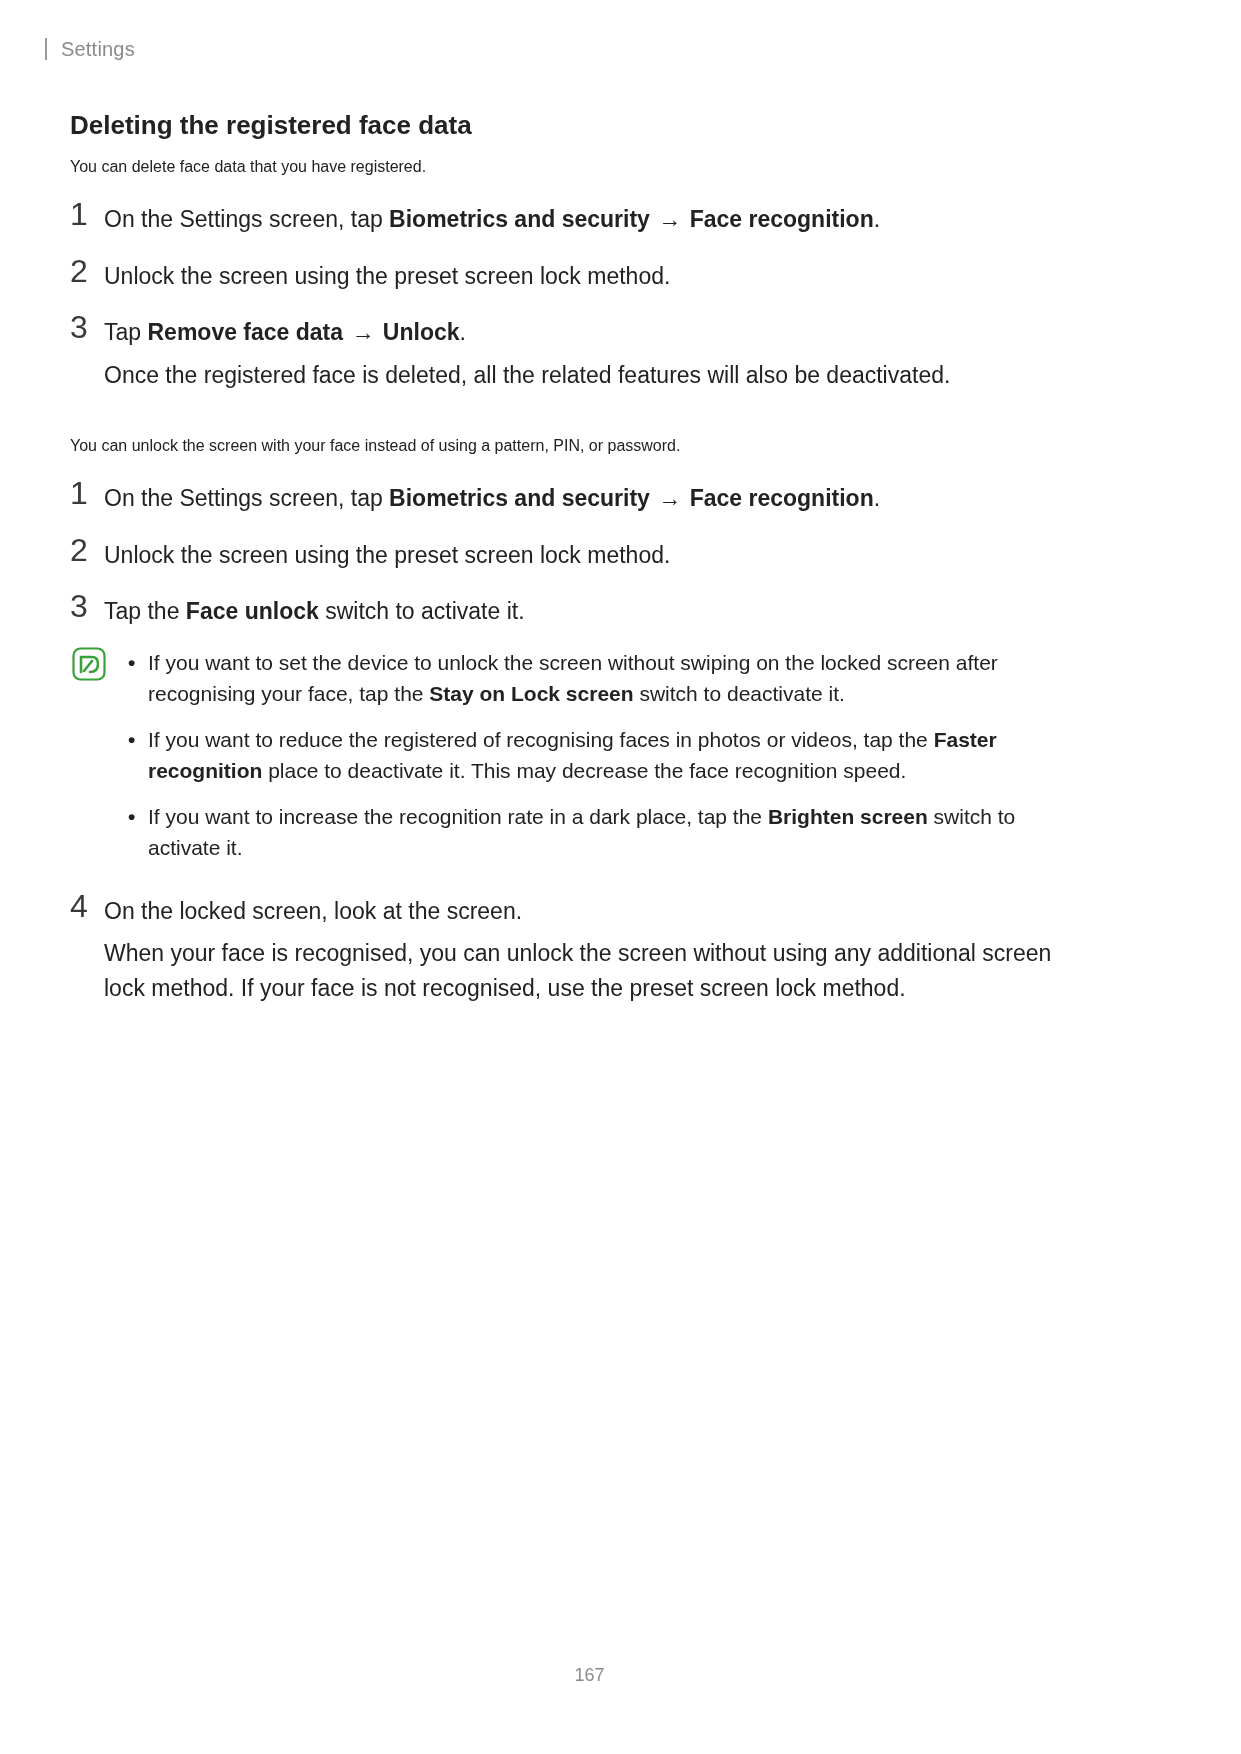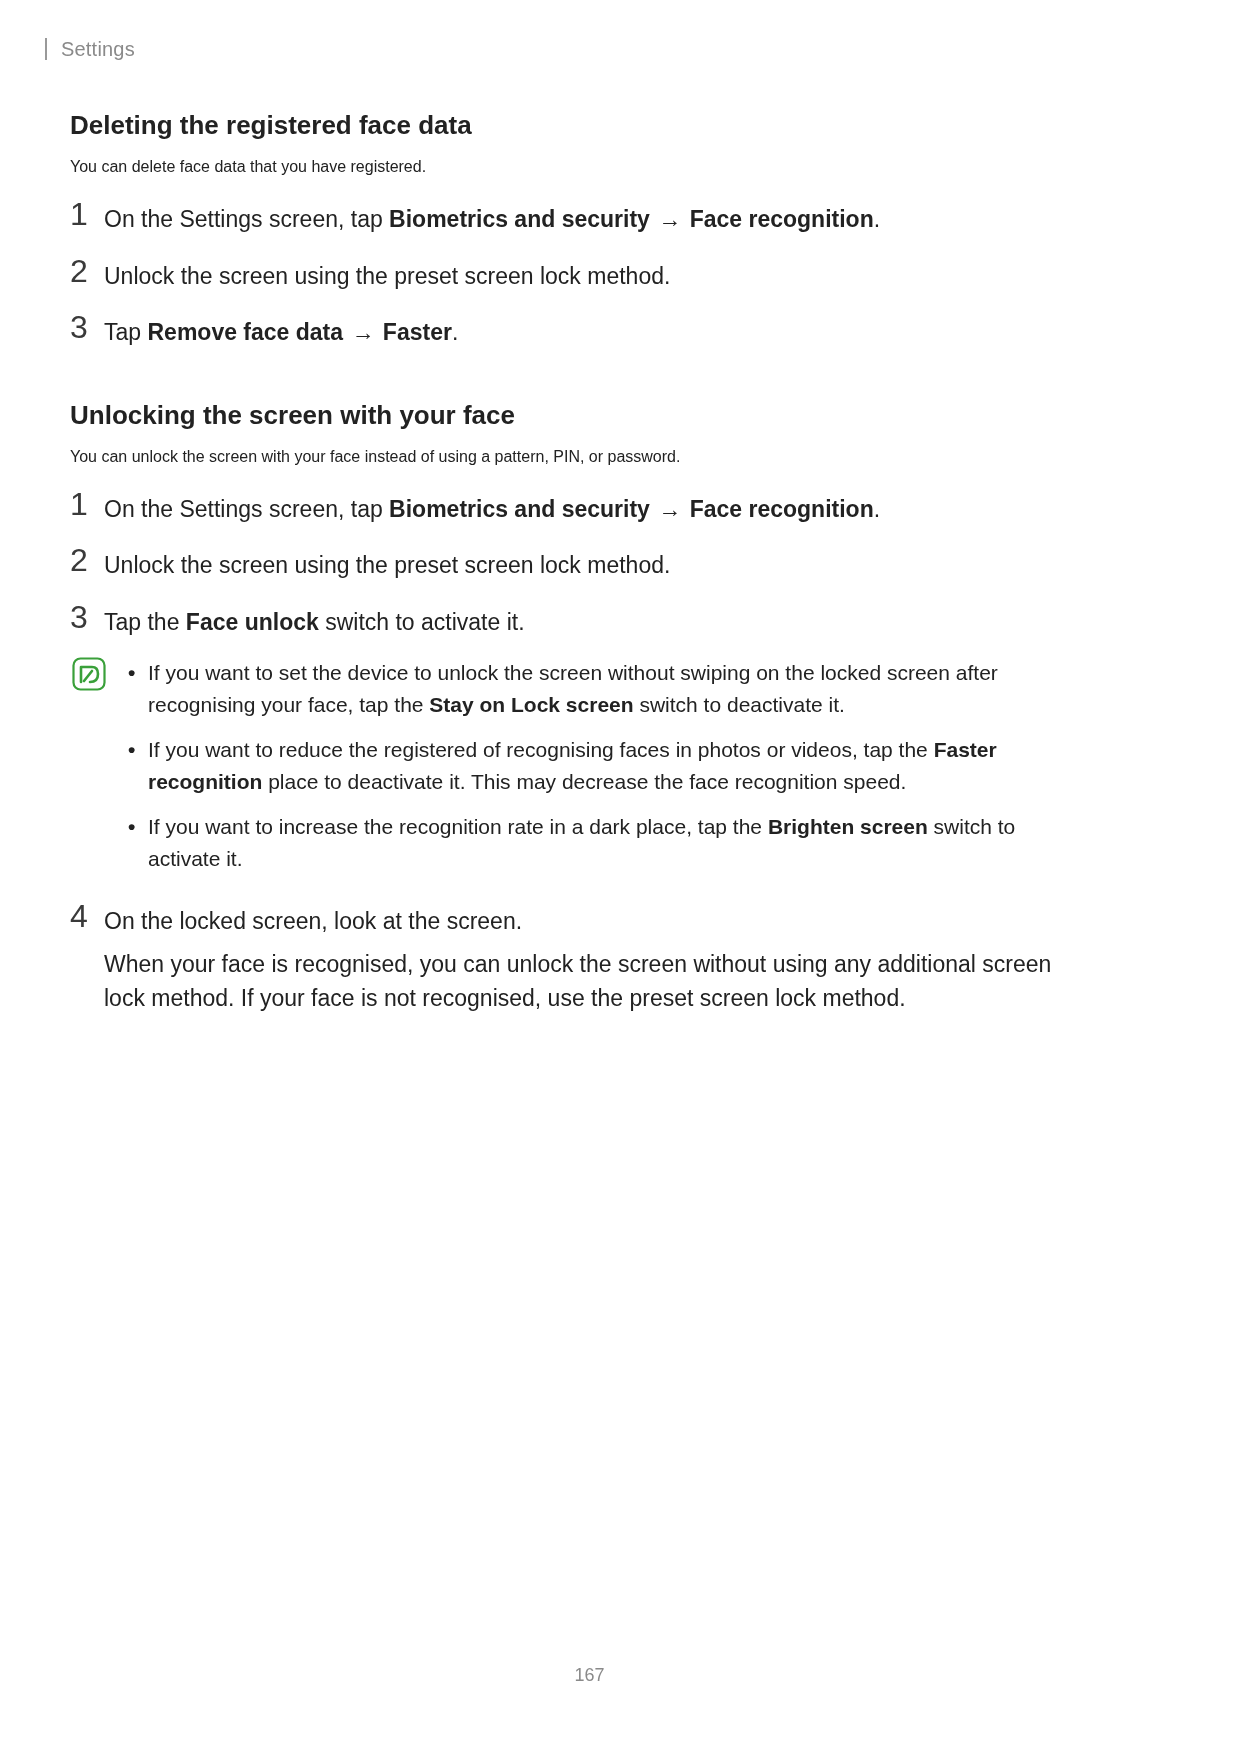--- a/index.html
+++ b/index.html
@@ -59,7 +59,7 @@
       <div class="step">
         <div class="num">3</div>
         <div class="body">
-          <span>Tap </span><b>Remove face data</b><span class="arrow"> → </span><b>Faster</b><span>.</span>
+          <span>Tap </span><b>Remove face data</b><span class="arrow"> → </span><b>Unlock</b><span>.</span>
           <div class="sp-8"></div>
         </div>
       </div>

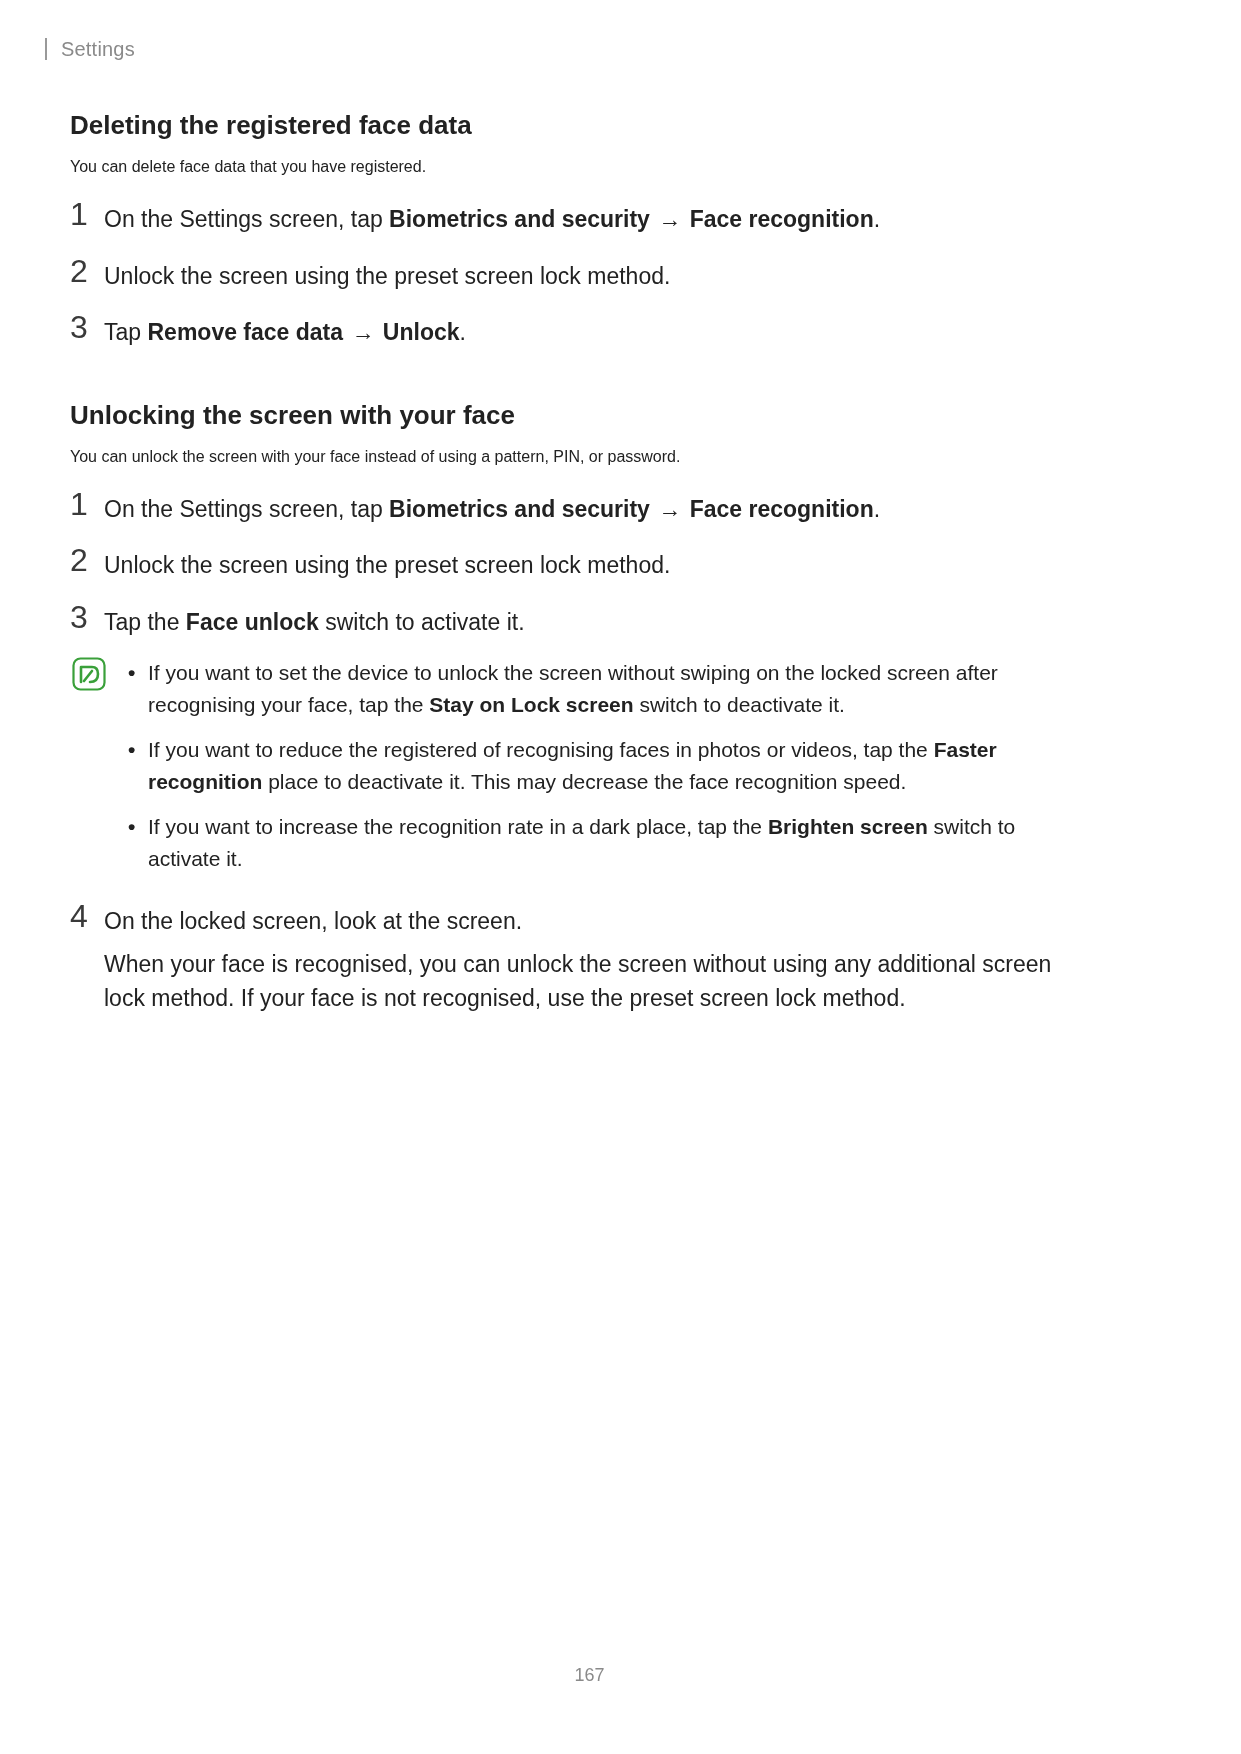--- a/index.html
+++ b/index.html
@@ -61,6 +61,7 @@
         <div class="body">
           <span>Tap </span><b>Remove face data</b><span class="arrow"> → </span><b>Unlock</b><span>.</span>
           <div class="sp-8"></div>
+          <div>Once the registered face is deleted, all the related features will also be deactivated.</div>
         </div>
       </div>
     </div>

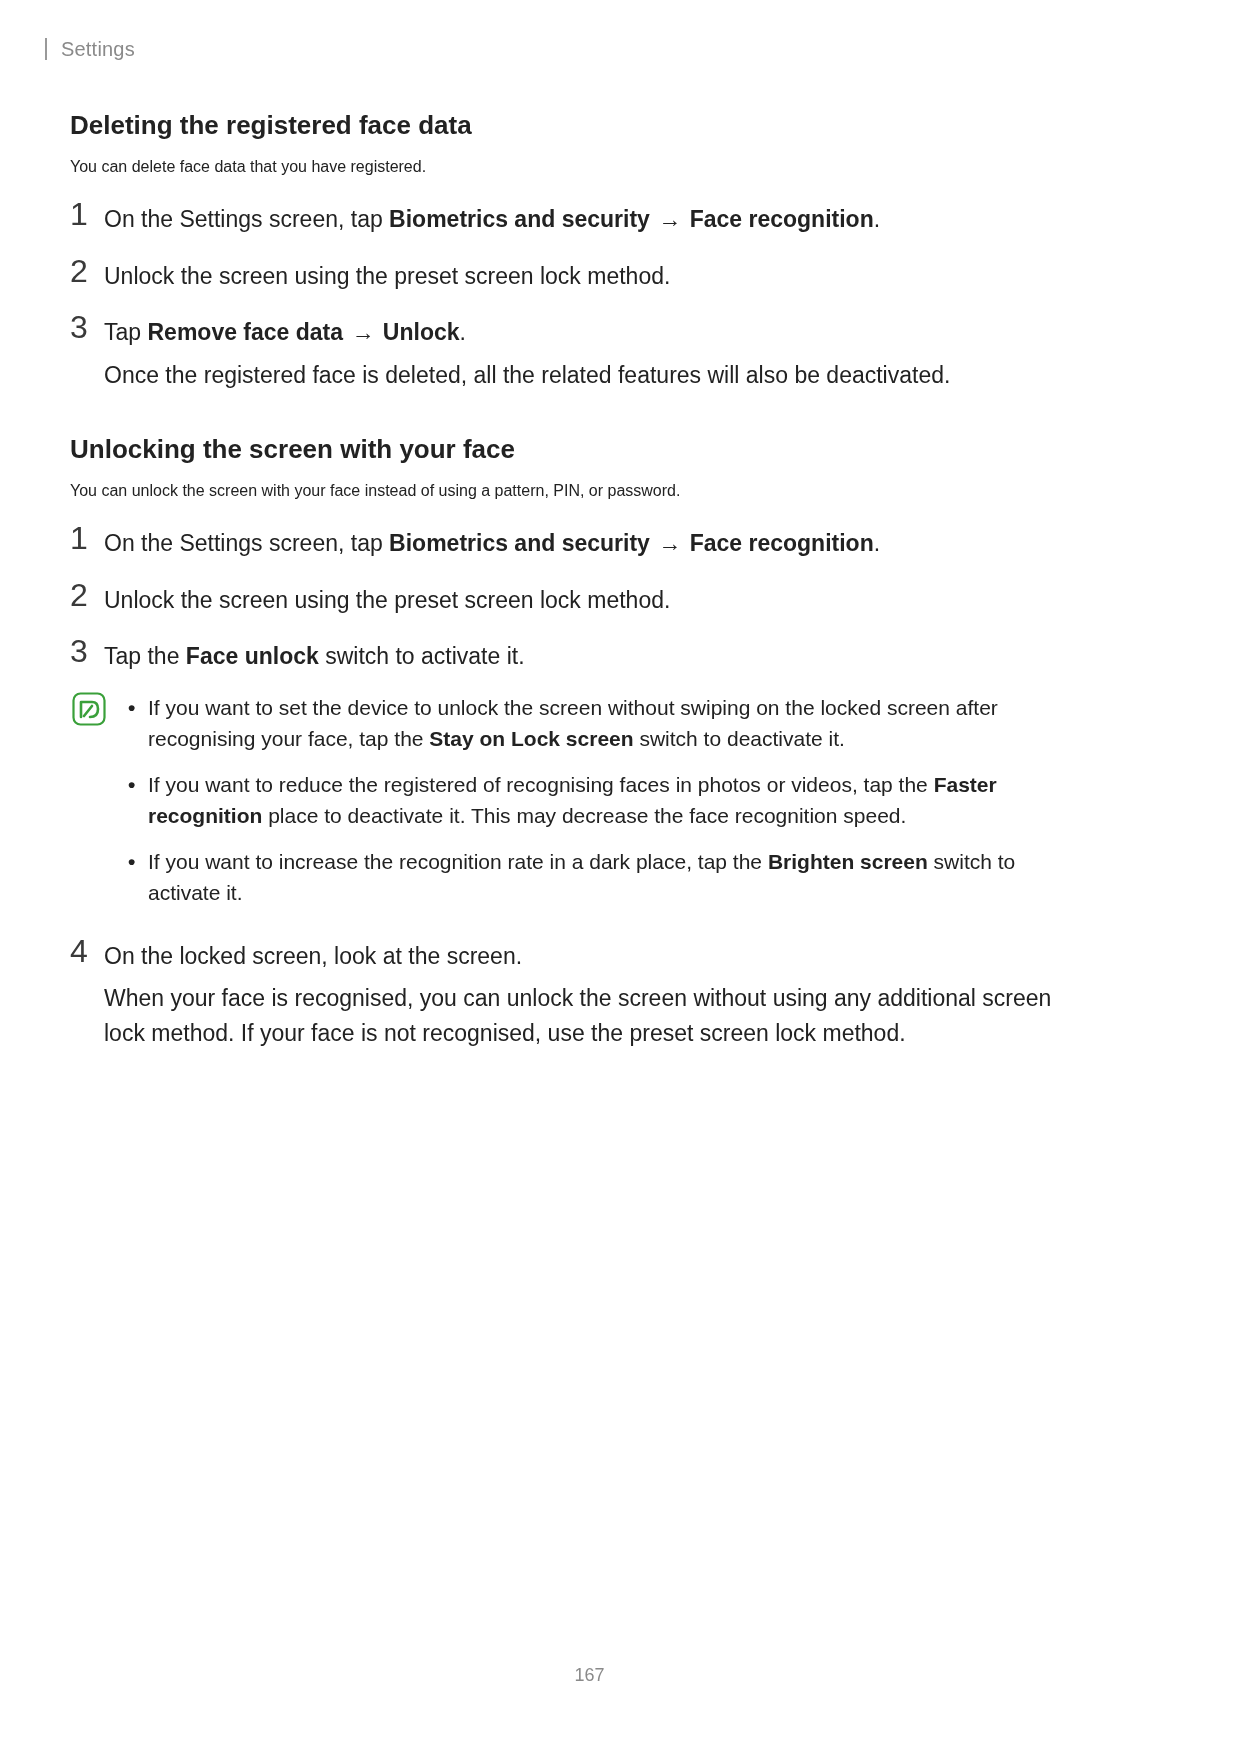--- a/index.html
+++ b/index.html
@@ -68,7 +68,6 @@
 
     <div class="sp-24"></div>
 
-    <div class="h2">Unlocking the screen with your face</div>
     <div class="p">You can unlock the screen with your face instead of using a pattern, PIN, or password.</div>
 
     <div class="steps">

